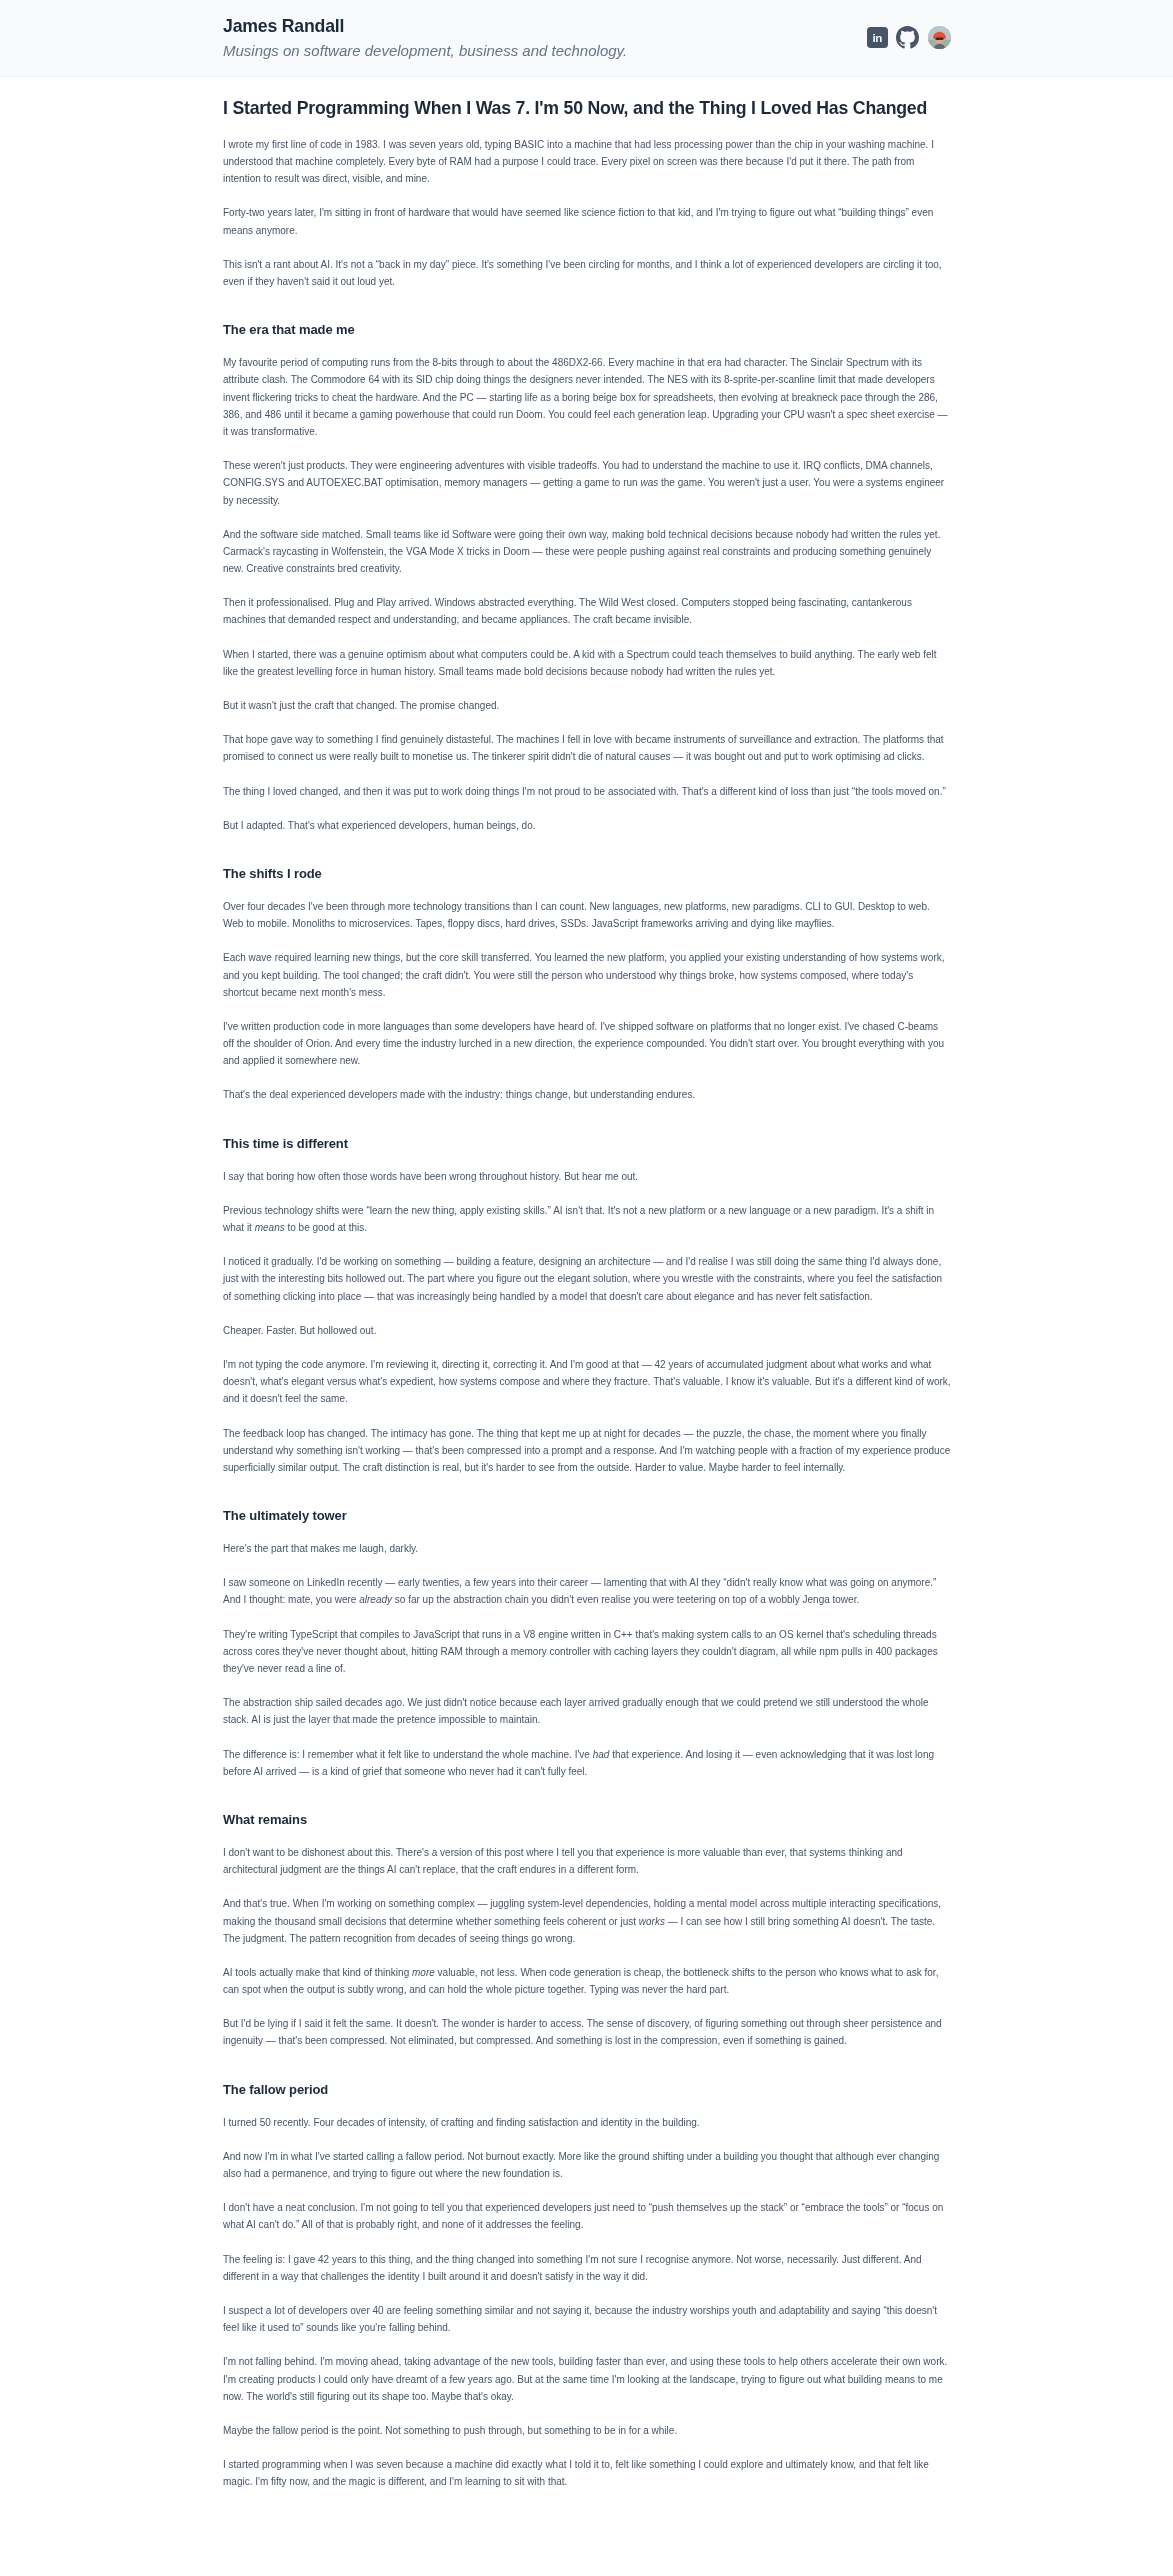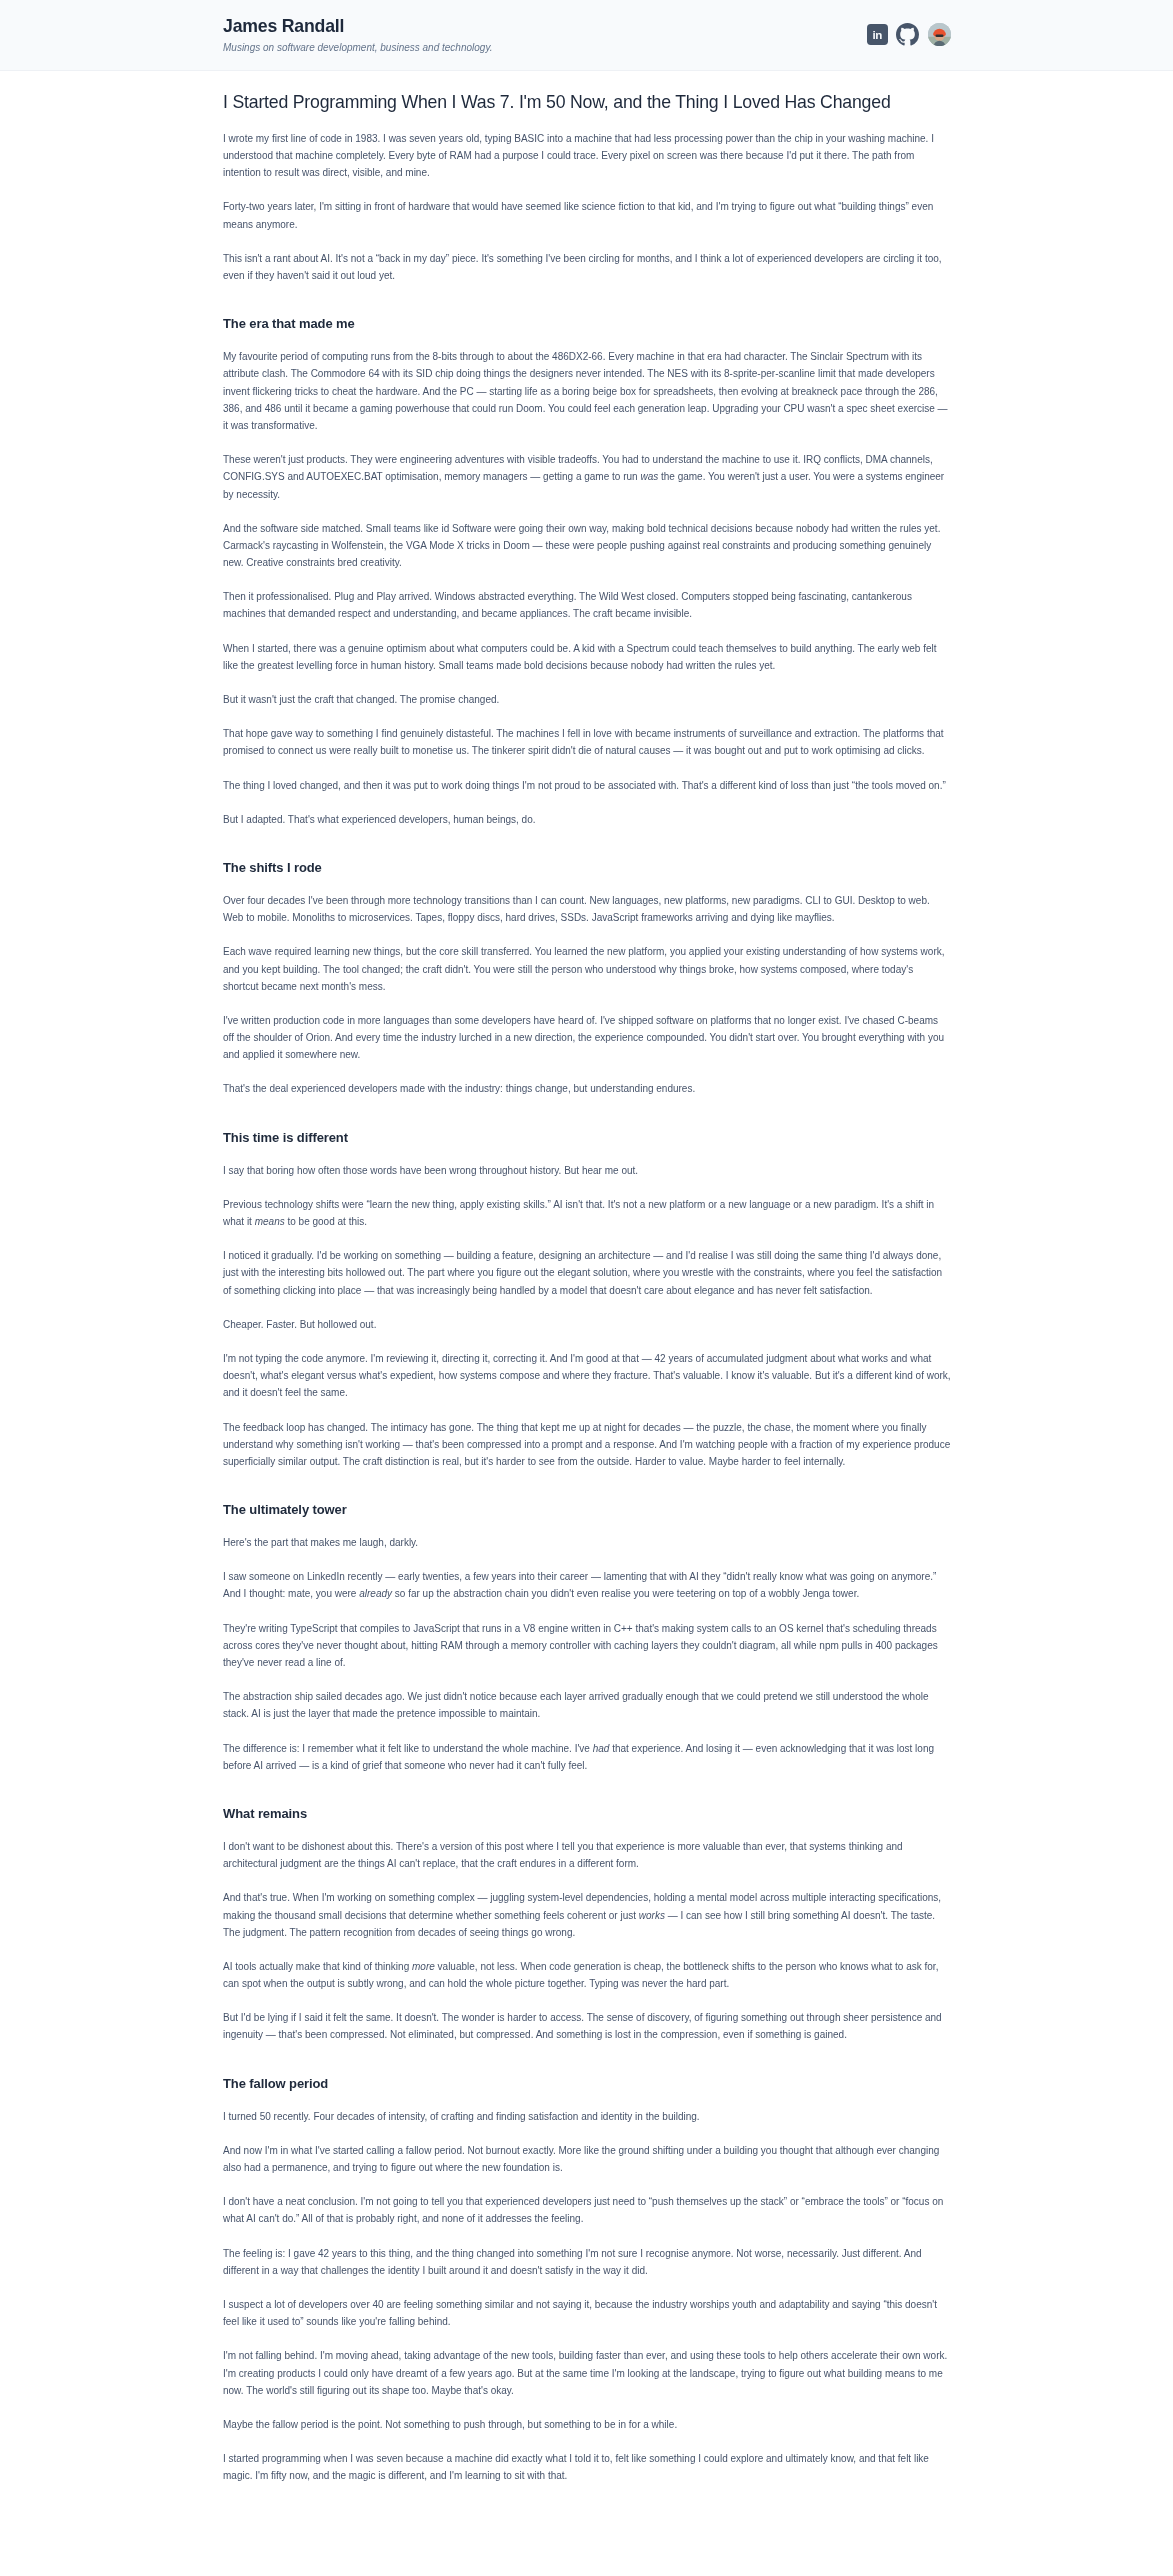--- a/index.html
+++ b/index.html
@@ -38,7 +38,7 @@
   }
   .site-subtitle {
     font-style: italic;
-    font-size: 10px;
+    font-size: 15px;
     color: #64748b;
     margin-top: 4.9px;
   }

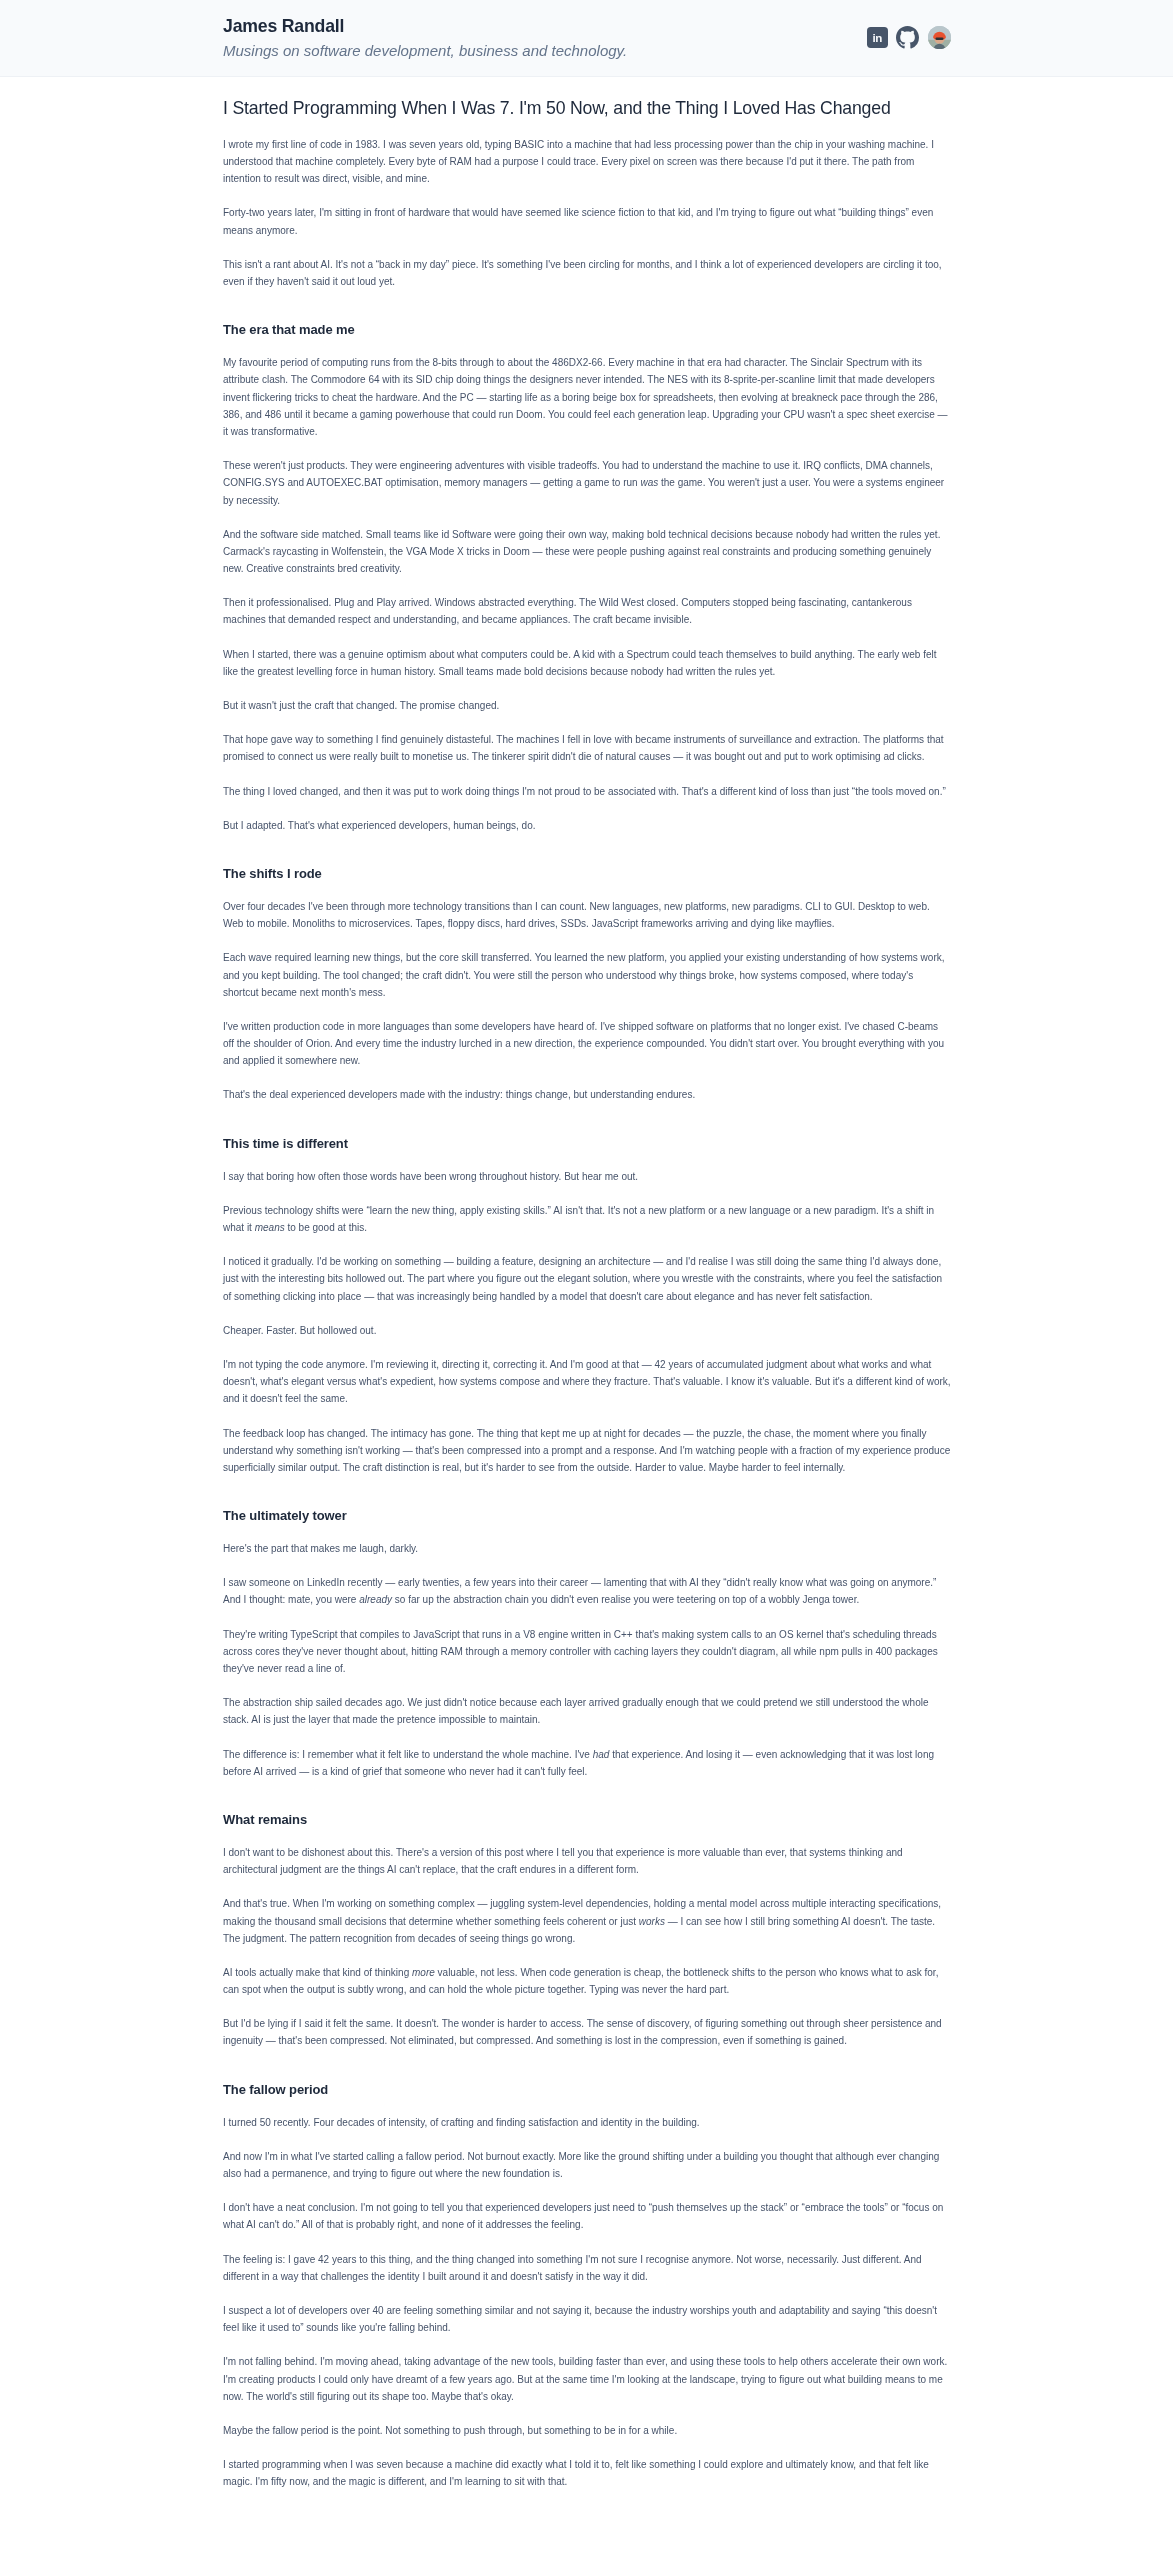--- a/index.html
+++ b/index.html
@@ -68,7 +68,7 @@
   .article { padding-top: 21px; }
   .article-title {
     font-size: 17.7px;
-    font-weight: 400;
+    font-weight: 700;
     color: #1e293b;
     letter-spacing: -0.2px;
     margin-bottom: 3.7px;

